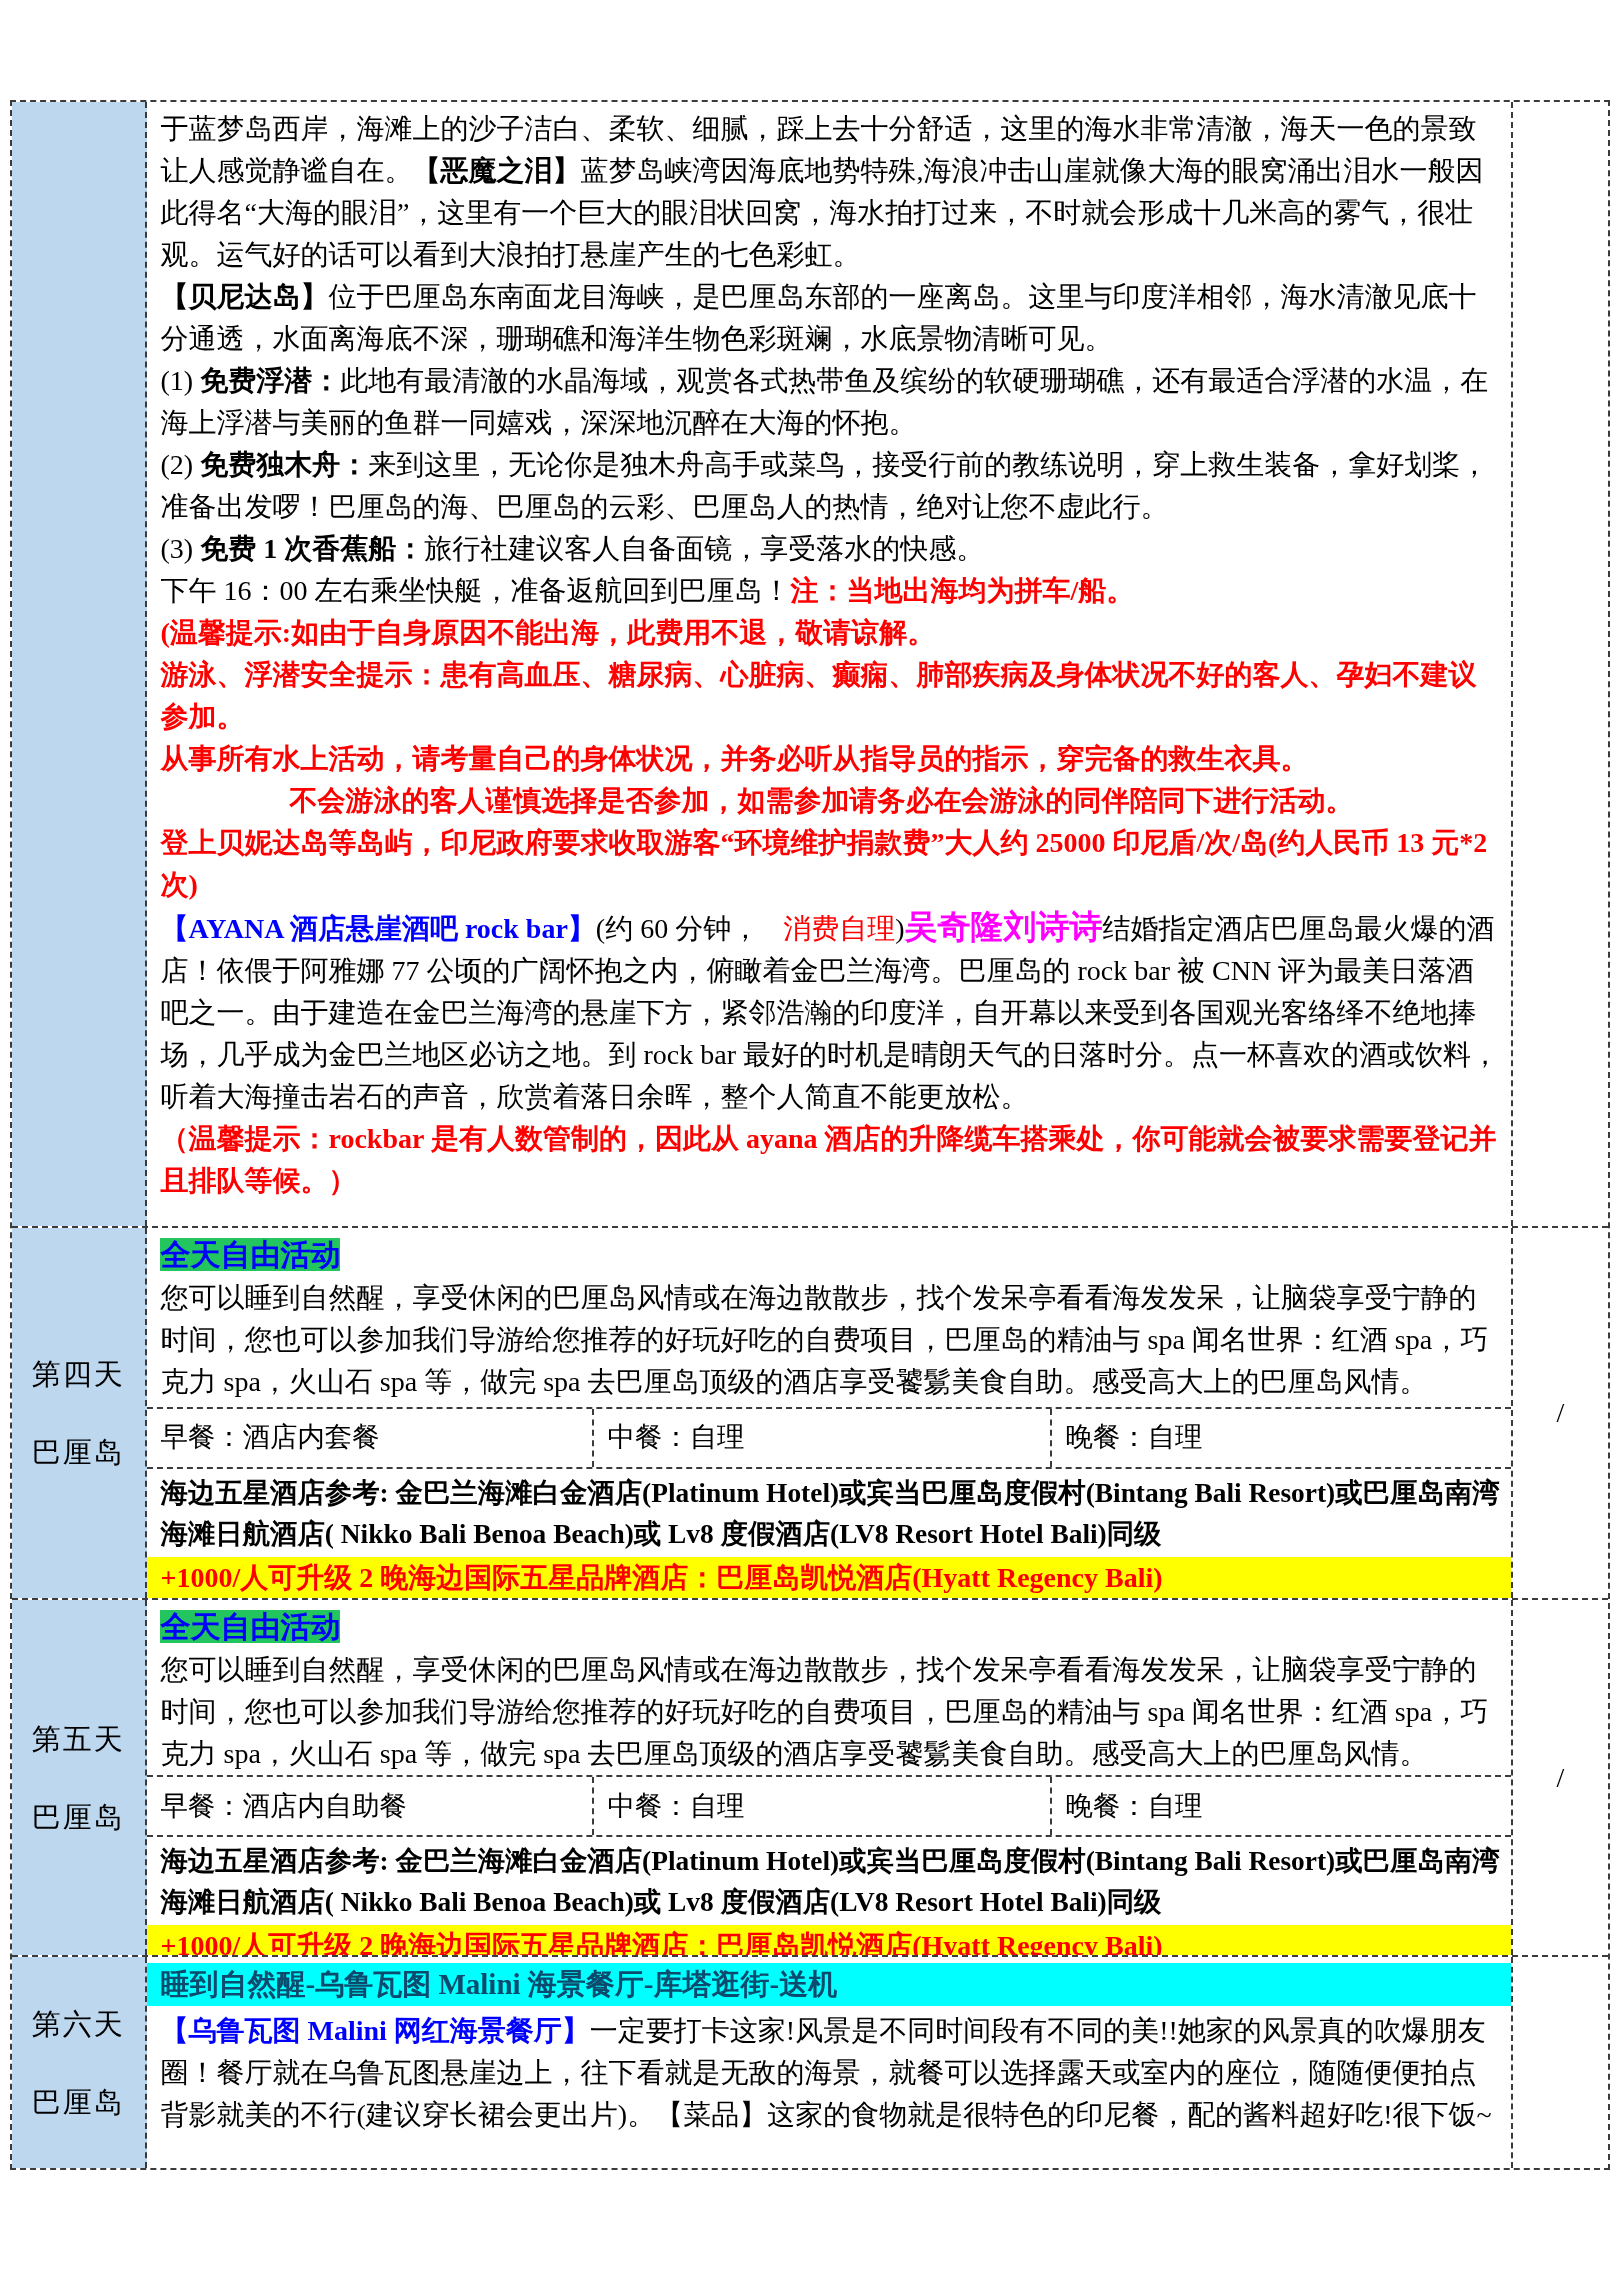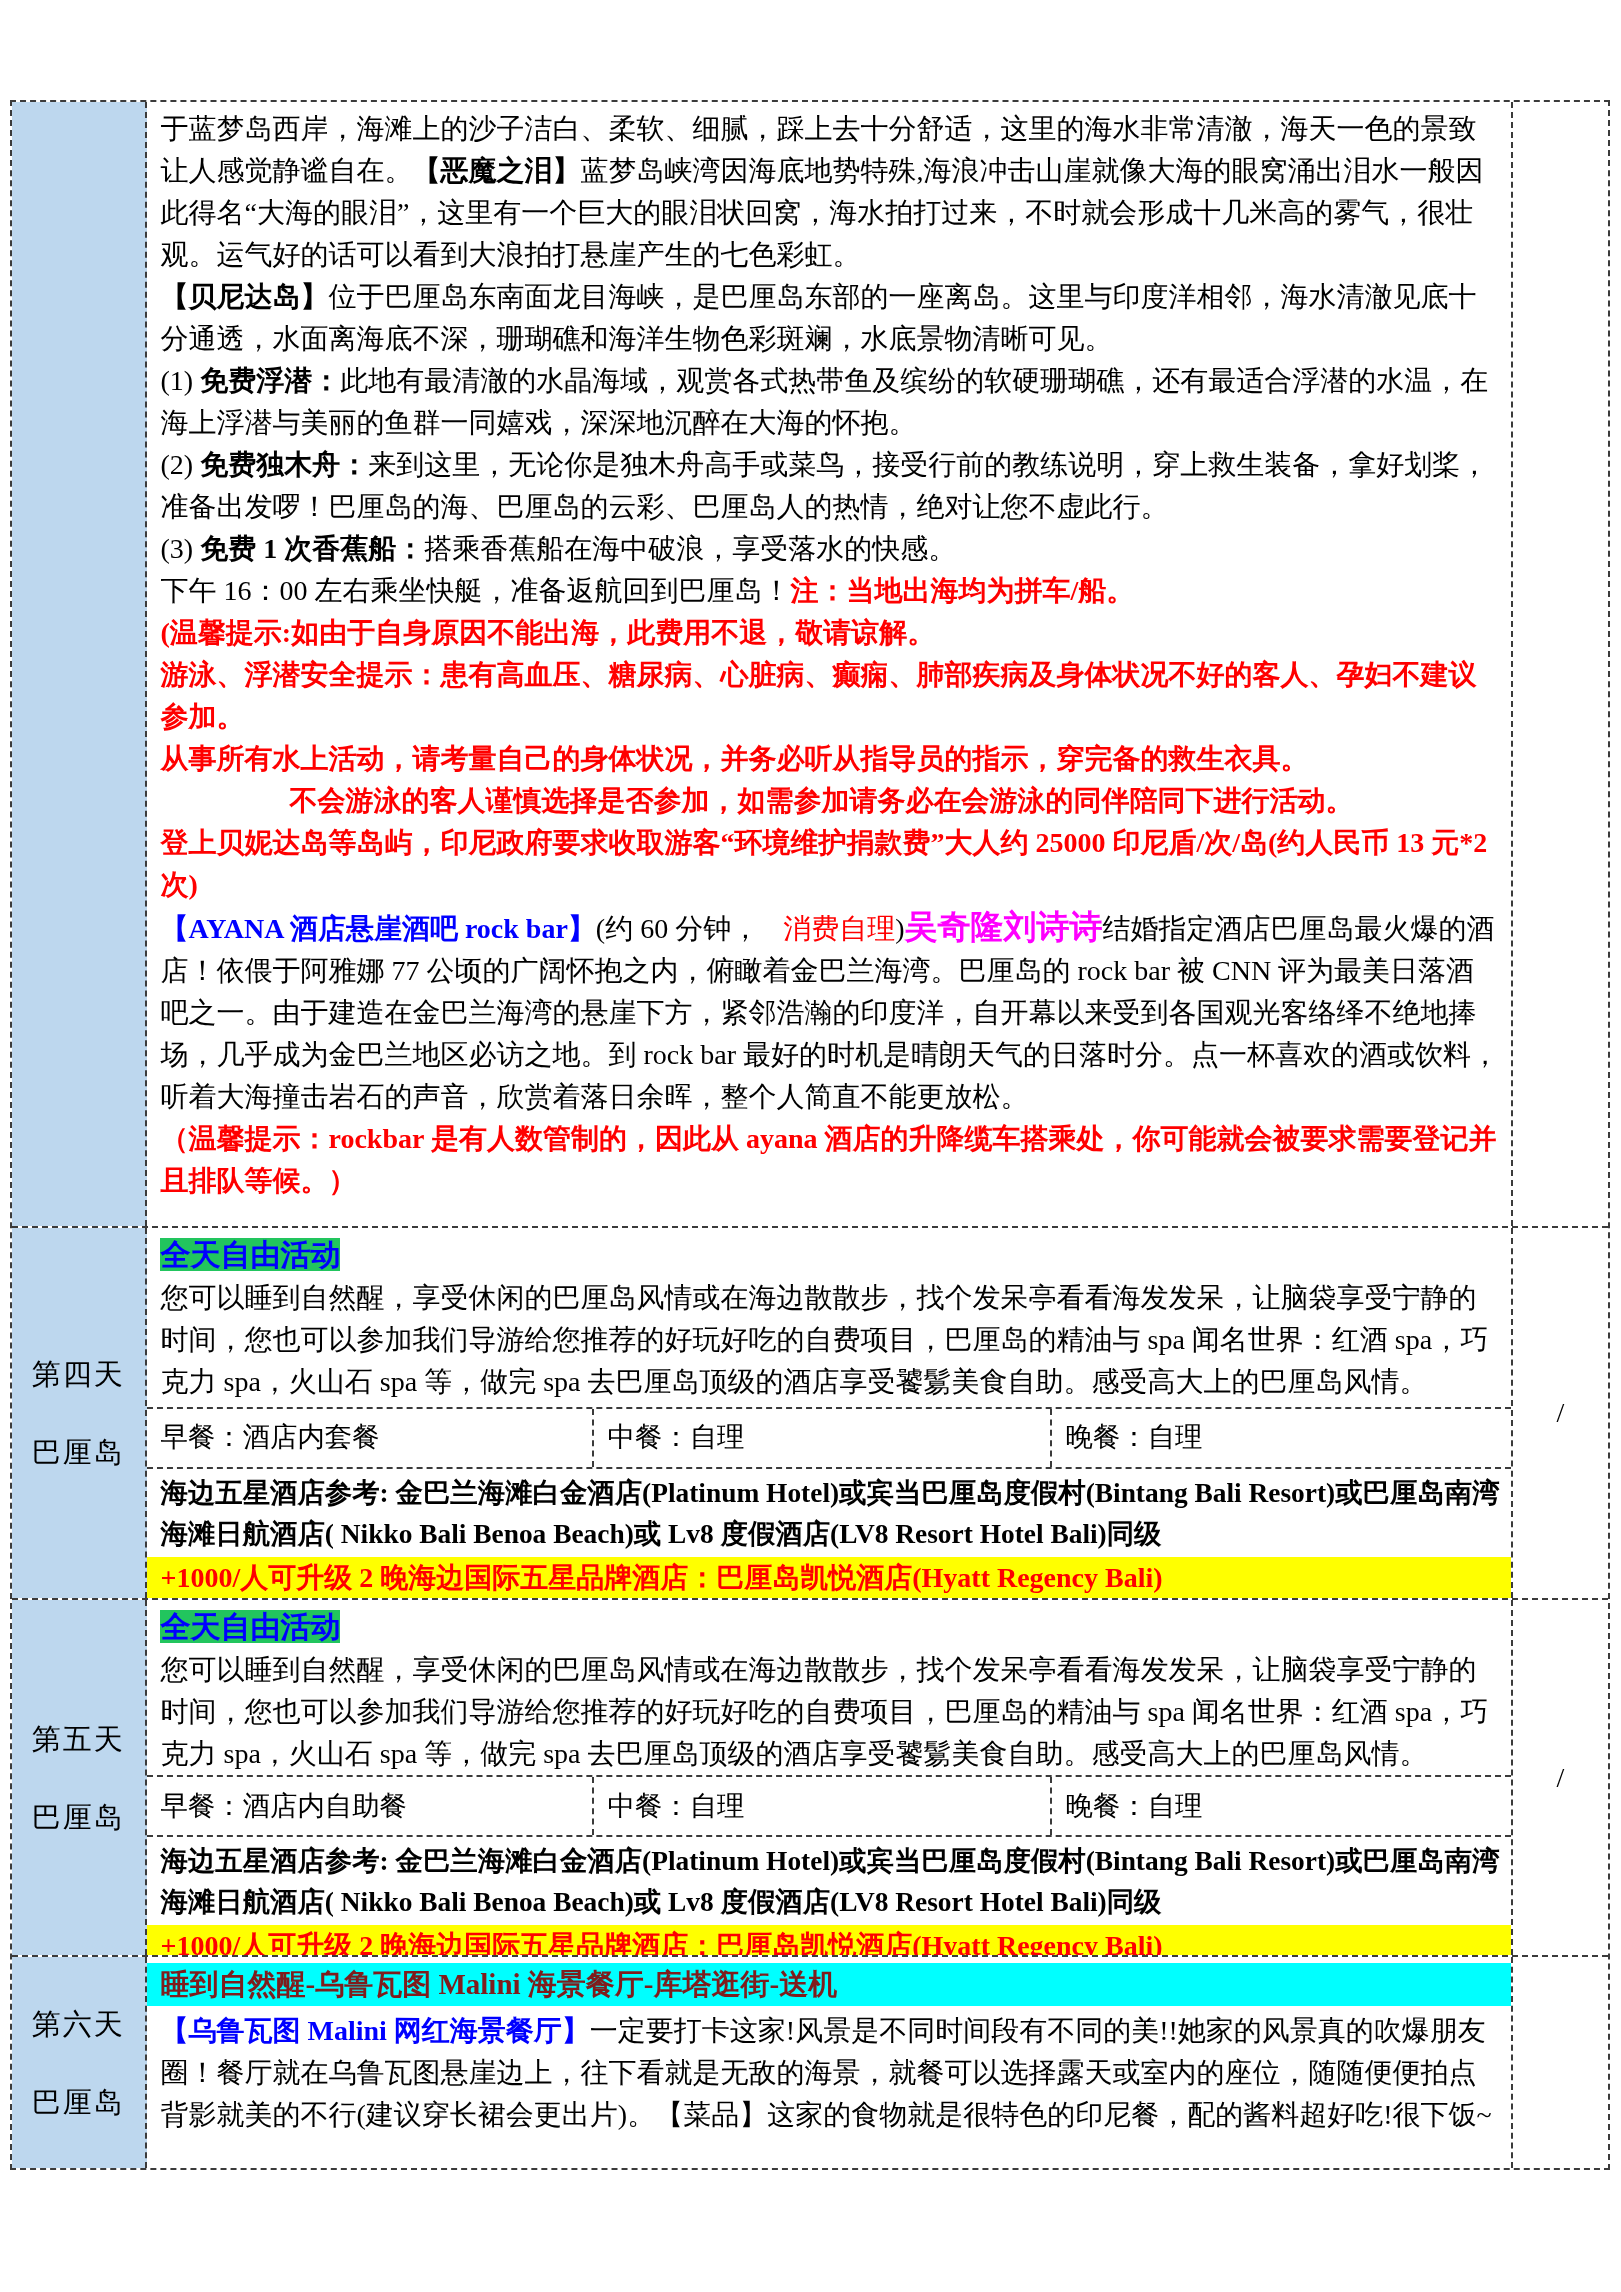--- a/index.html
+++ b/index.html
@@ -100,7 +100,7 @@
           <div class="para"><span class="s-b">【贝尼达岛】</span><span>位于巴厘岛东南面龙目海峡，是巴厘岛东部的一座离岛。这里与印度洋相邻，海水清澈见底十分通透，水面离海底不深，珊瑚礁和海洋生物色彩斑斓，水底景物清晰可见。</span></div>
           <div class="para"><span>(1) </span><span class="s-b">免费浮潜：</span><span>此地有最清澈的水晶海域，观赏各式热带鱼及缤纷的软硬珊瑚礁，还有最适合浮潜的水温，在海上浮潜与美丽的鱼群一同嬉戏，深深地沉醉在大海的怀抱。</span></div>
           <div class="para"><span>(2) </span><span class="s-b">免费独木舟：</span><span>来到这里，无论你是独木舟高手或菜鸟，接受行前的教练说明，穿上救生装备，拿好划桨，准备出发啰！巴厘岛的海、巴厘岛的云彩、巴厘岛人的热情，绝对让您不虚此行。</span></div>
-          <div class="para"><span>(3) </span><span class="s-b">免费 1 次香蕉船：</span><span>搭乘香蕉船在海中破浪，享受落水的快感。</span></div>
+          <div class="para"><span>(3) </span><span class="s-b">免费 1 次香蕉船：</span><span>旅行社建议客人自备面镜，享受落水的快感。</span></div>
           <div class="para"><span>下午 16：00 左右乘坐快艇，准备返航回到巴厘岛！</span><span class="s-redb">注：当地出海均为拼车/船。</span></div>
           <div class="para"><span class="s-redb">(温馨提示:如由于自身原因不能出海，此费用不退，敬请谅解。</span></div>
           <div class="para"><span class="s-redb">游泳、浮潜安全提示：患有高血压、糖尿病、心脏病、癫痫、肺部疾病及身体状况不好的客人、孕妇不建议参加。</span></div>

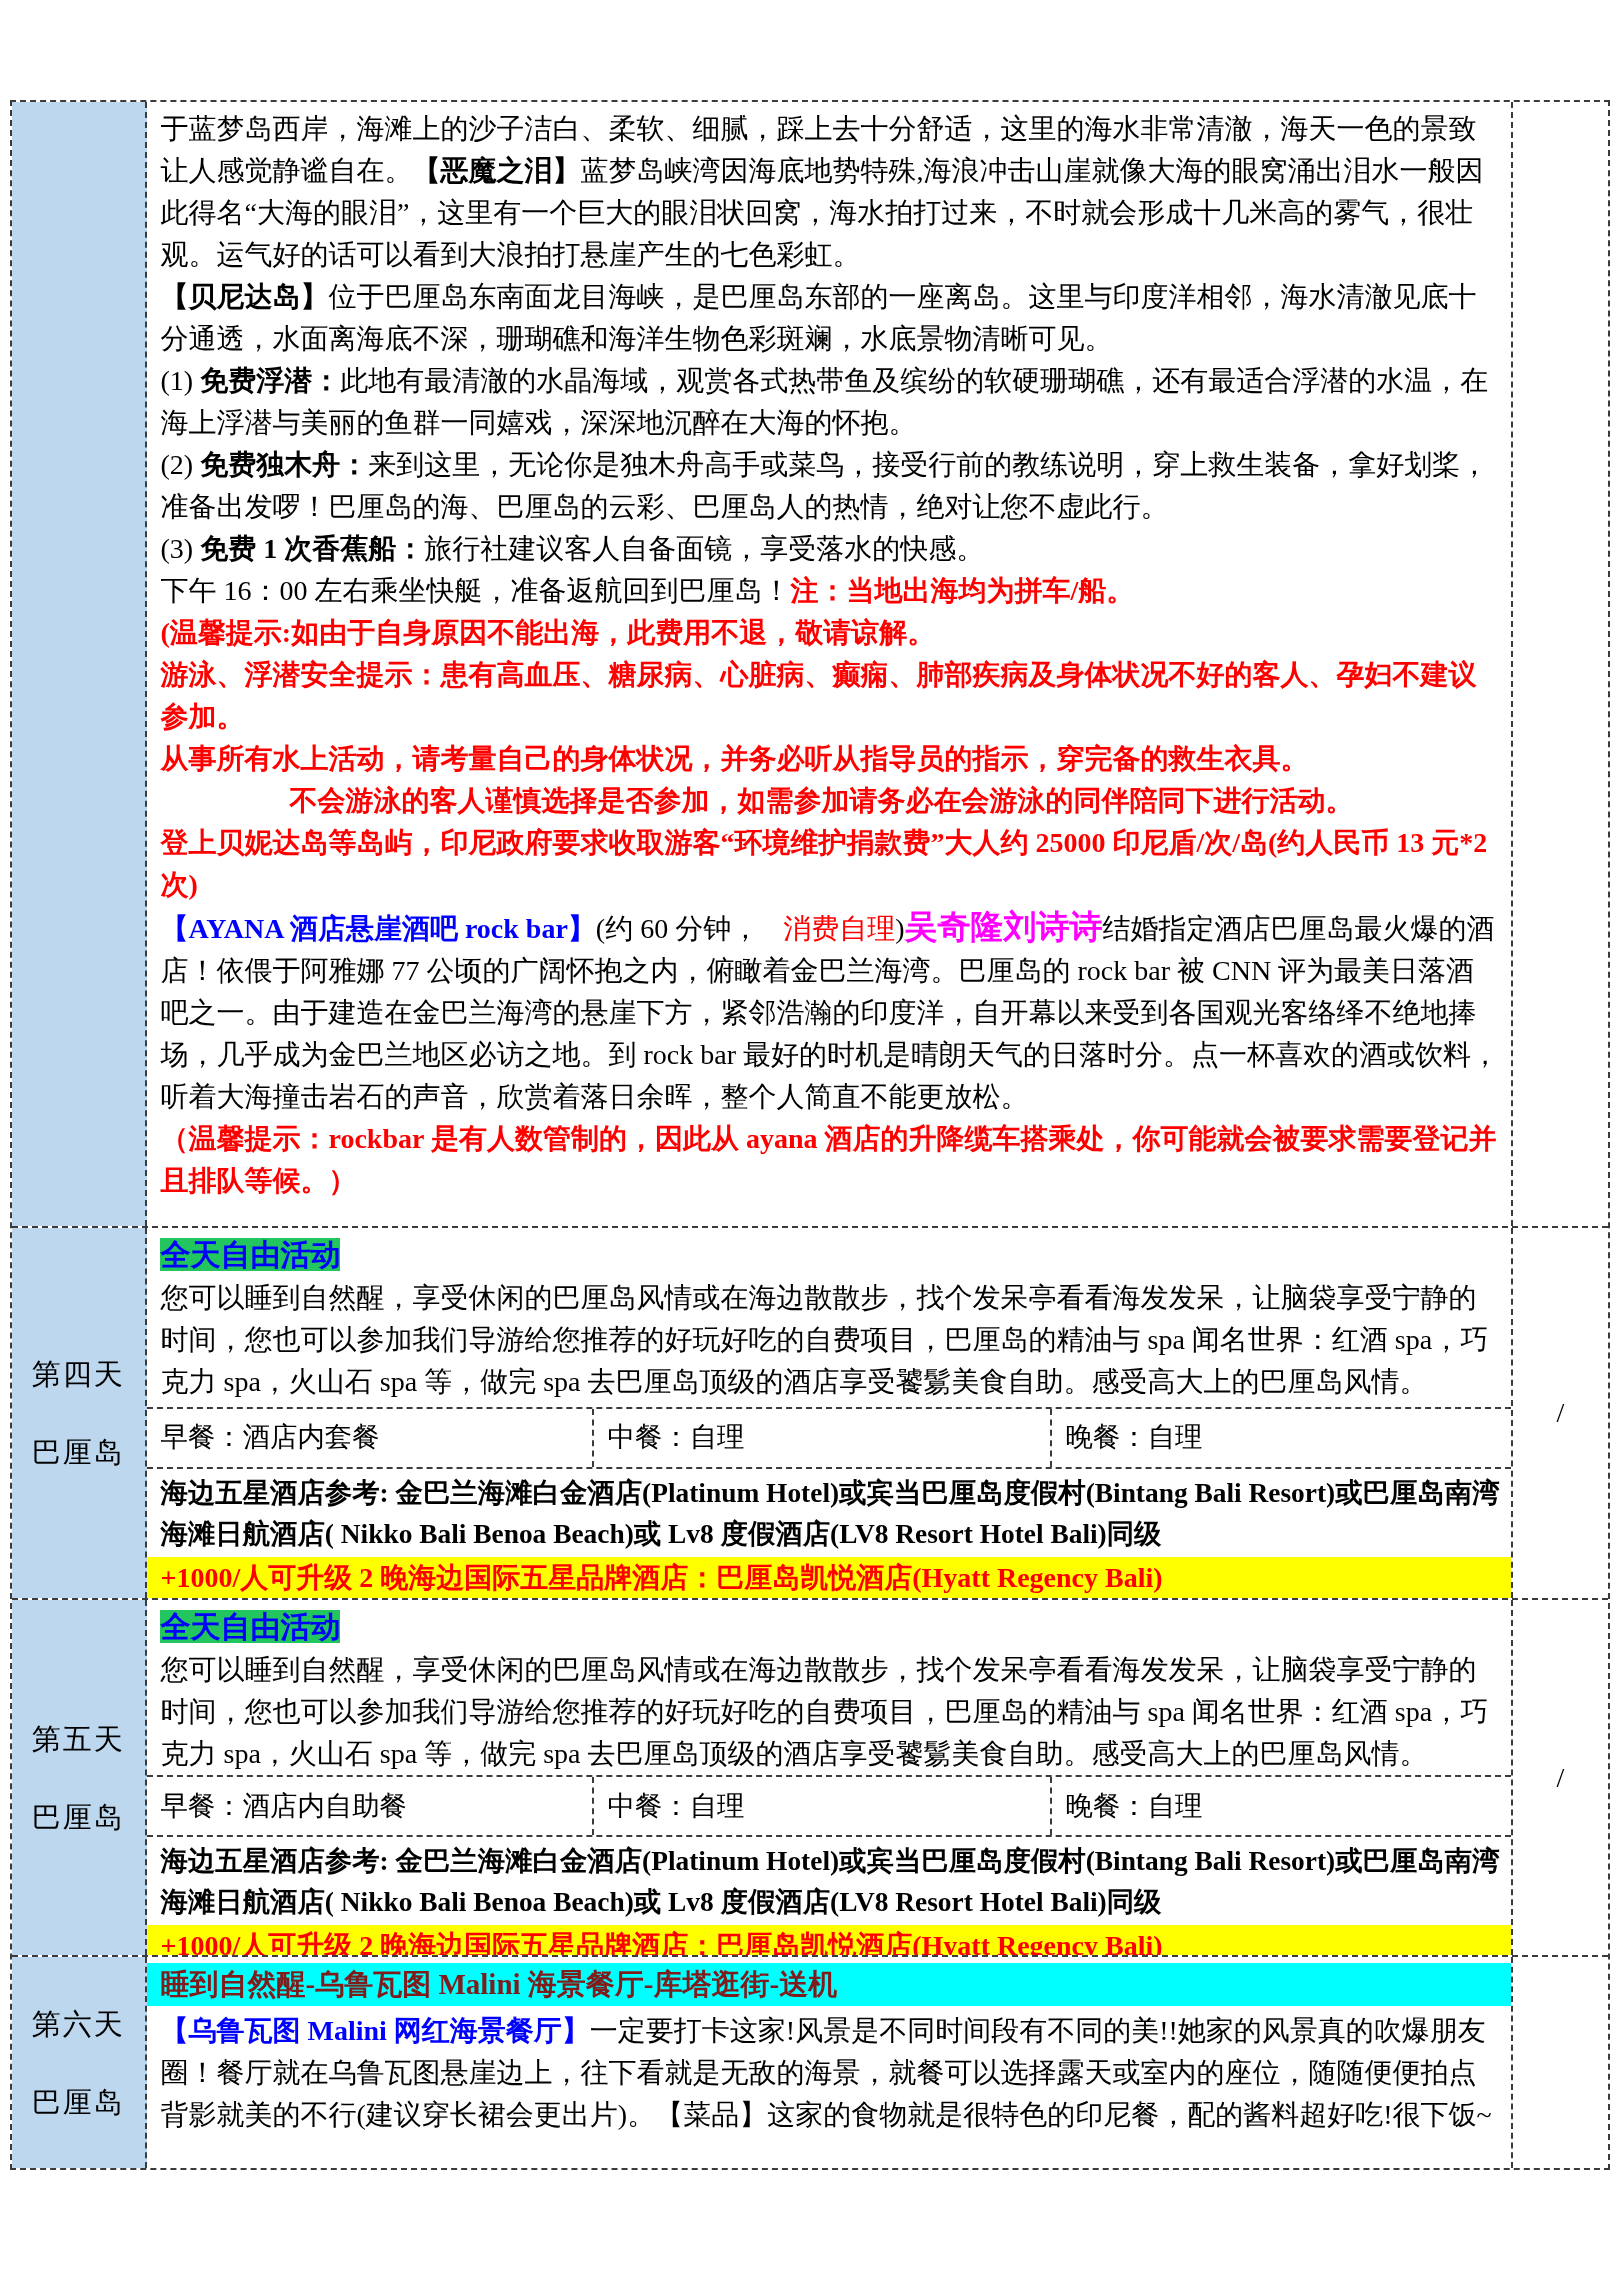--- a/index.html
+++ b/index.html
@@ -83,7 +83,7 @@
   .day-banner{
     margin:0 -9.8px 3.9px -13.7px;
     background:#00FFFF;
-    color:#7f1d1d;font-weight:bold;
+    color:#0c4a6e;font-weight:bold;
     font-size:29px;line-height:43px;
     padding:0 3.9px 0 13.7px;
   }

